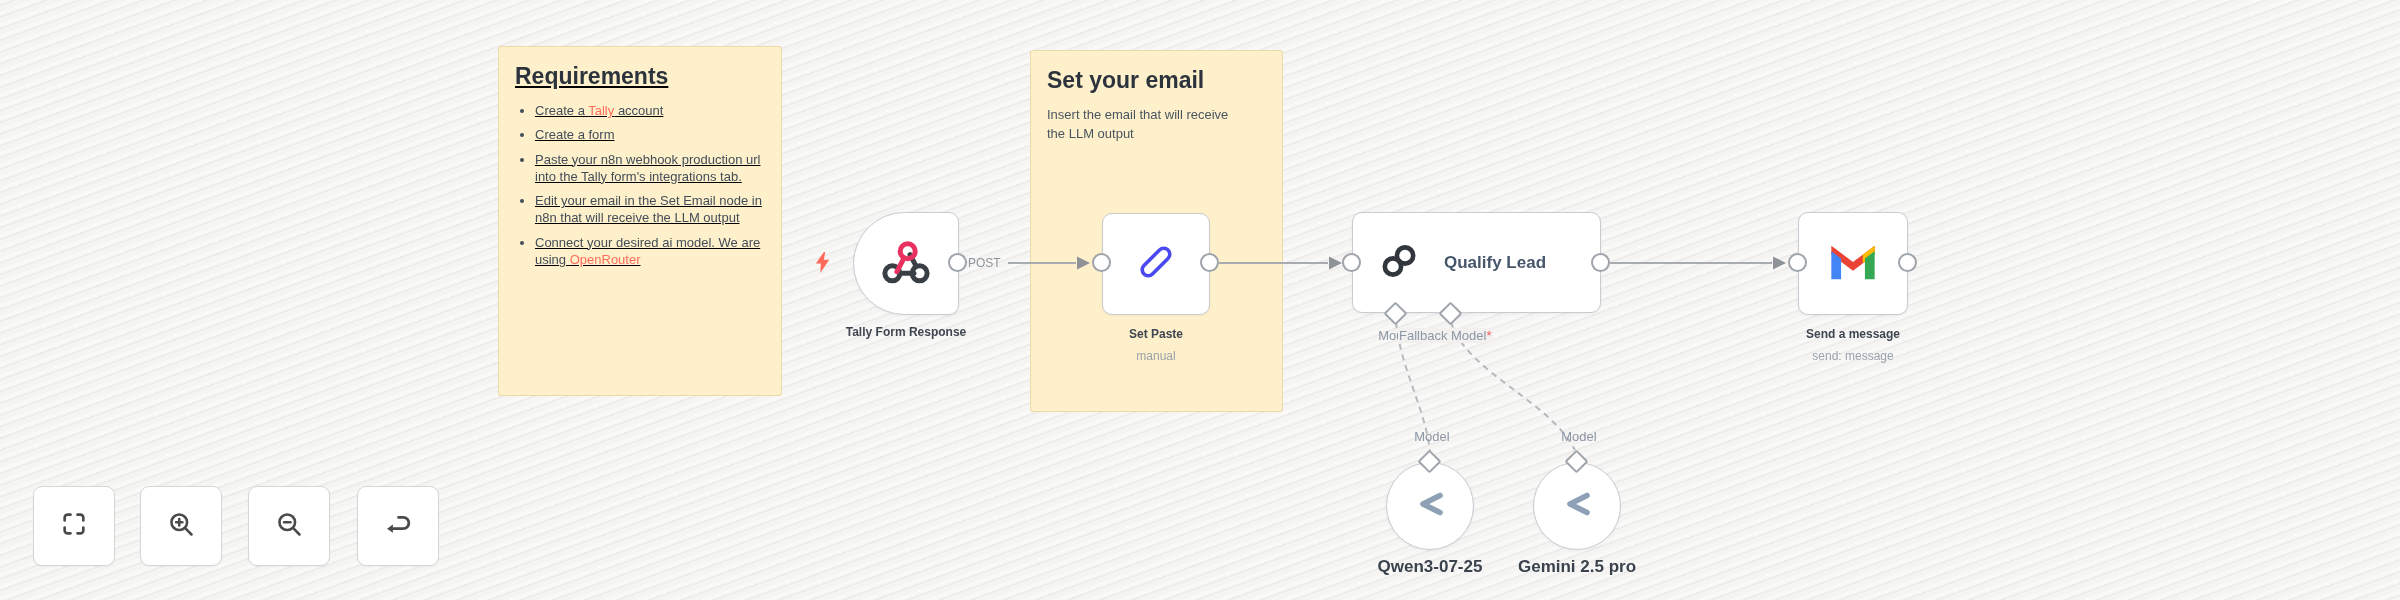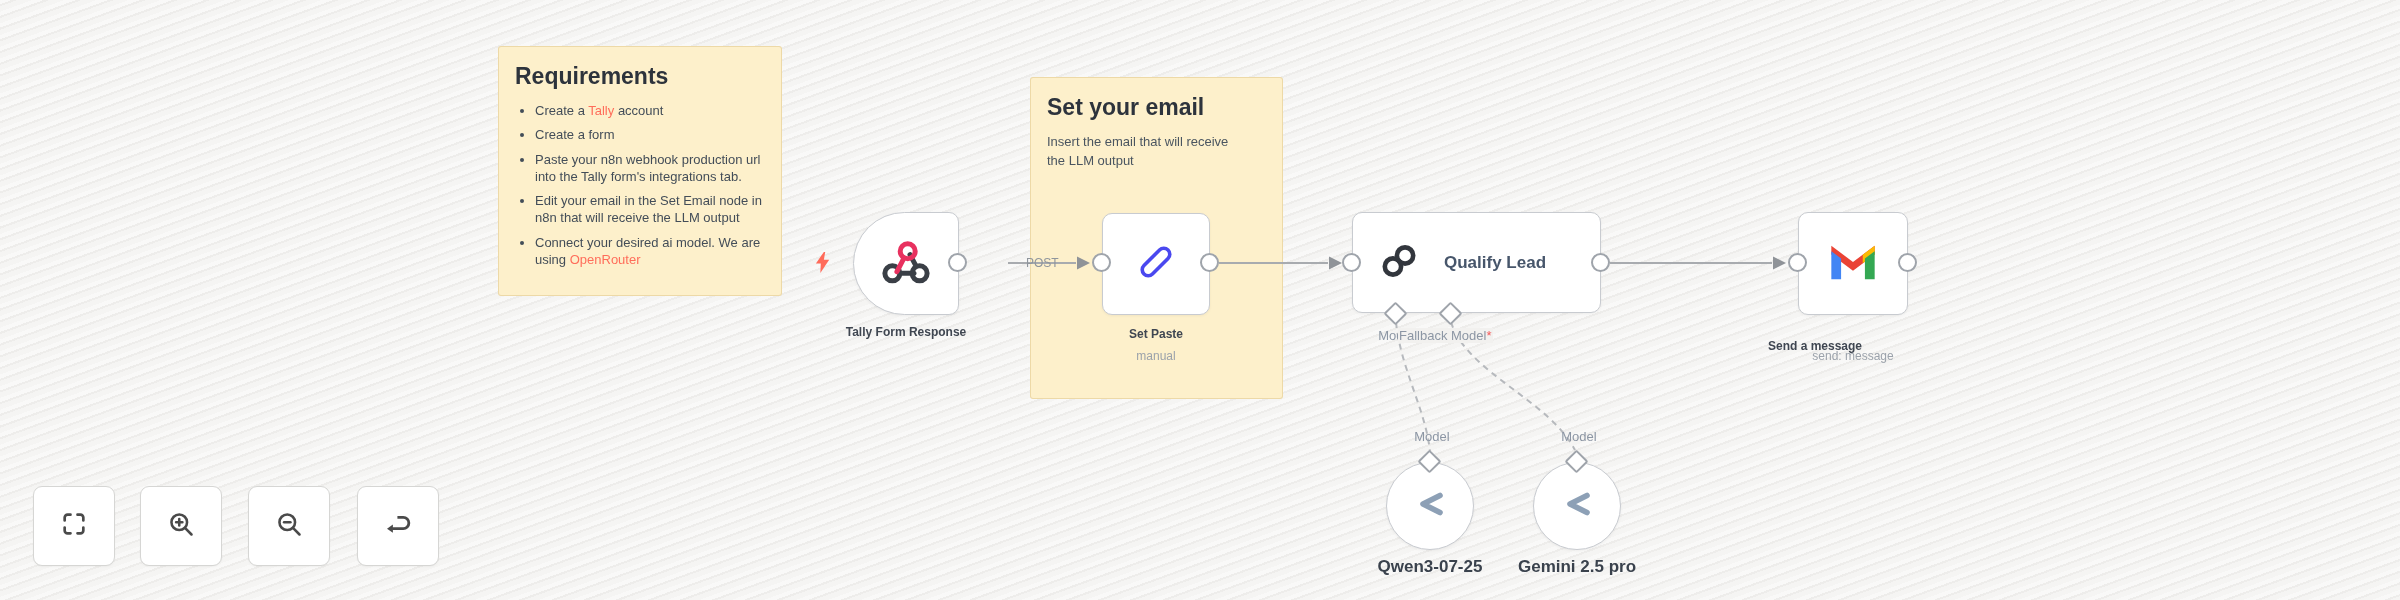--- a/index.html
+++ b/index.html
@@ -80,7 +80,7 @@
 
 <div id="canvas">
 
-  <div class="sticky abs" style="left:498px;top:46px;width:284px;height:250px;">
+  <div class="sticky abs" style="left:498px;top:46px;width:284px;height:350px;text-decoration:underline;">
     <h2>Requirements</h2>
     <ul>
         <li><span>Create a </span><span class="note-link">Tally</span><span> account</span></li>

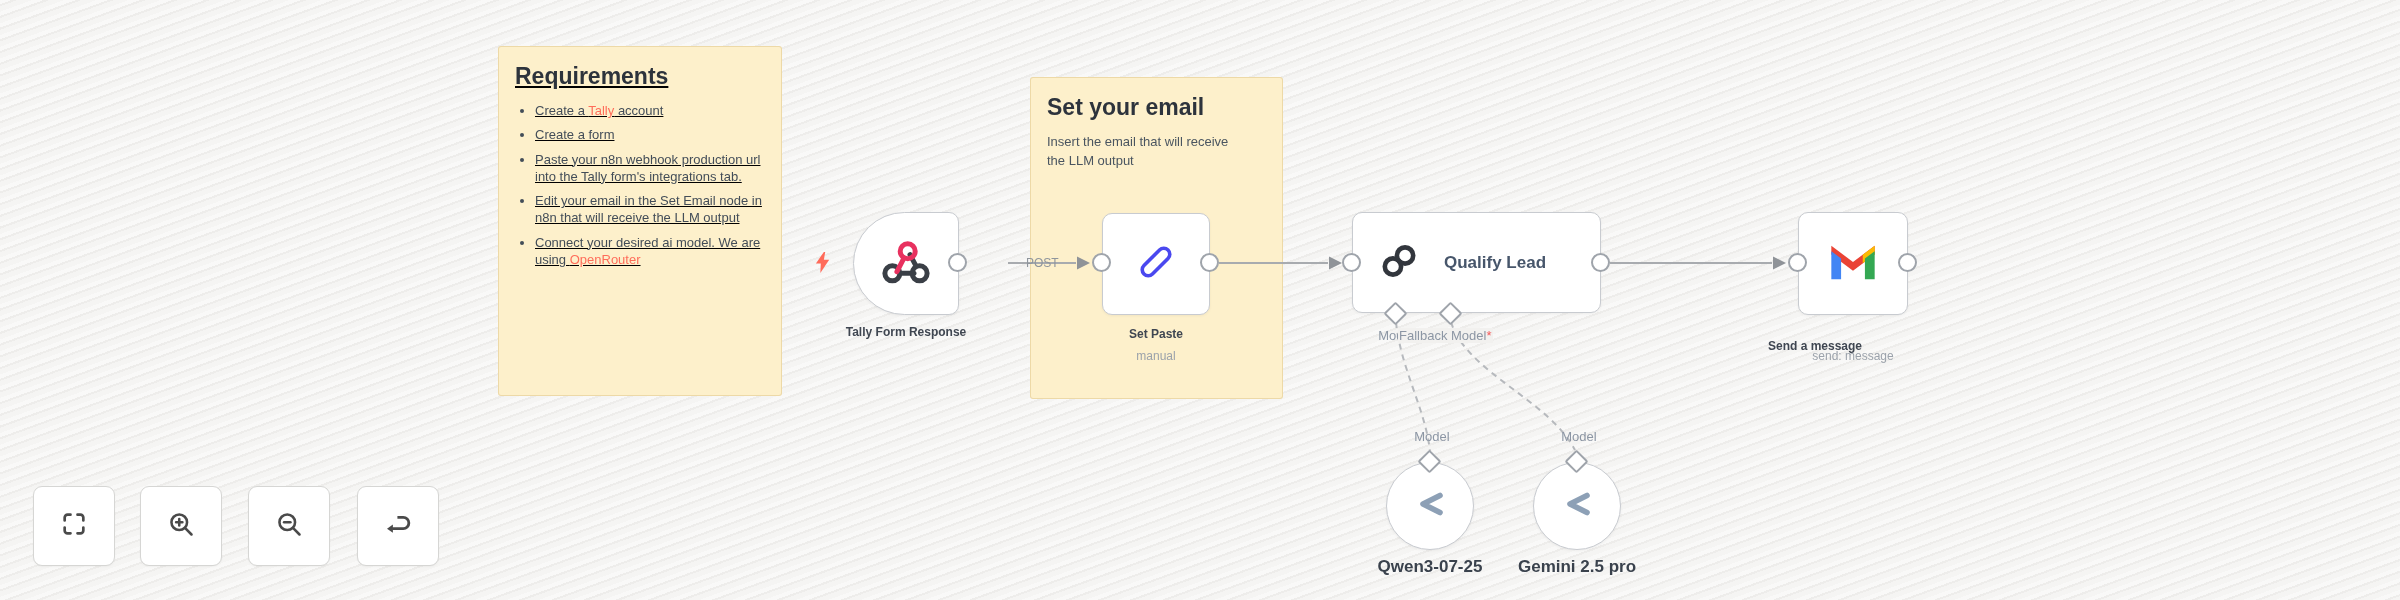--- a/index.html
+++ b/index.html
@@ -91,7 +91,7 @@
       </ul>
   </div>
 
-  <div class="sticky abs" style="left:1030px;top:77px;width:253px;height:322px;">
+  <div class="sticky abs" style="left:1030px;top:50px;width:253px;height:362px;">
     <h2>Set your email</h2>
     <div class="body">Insert the email that will receive the LLM output</div>
   </div>

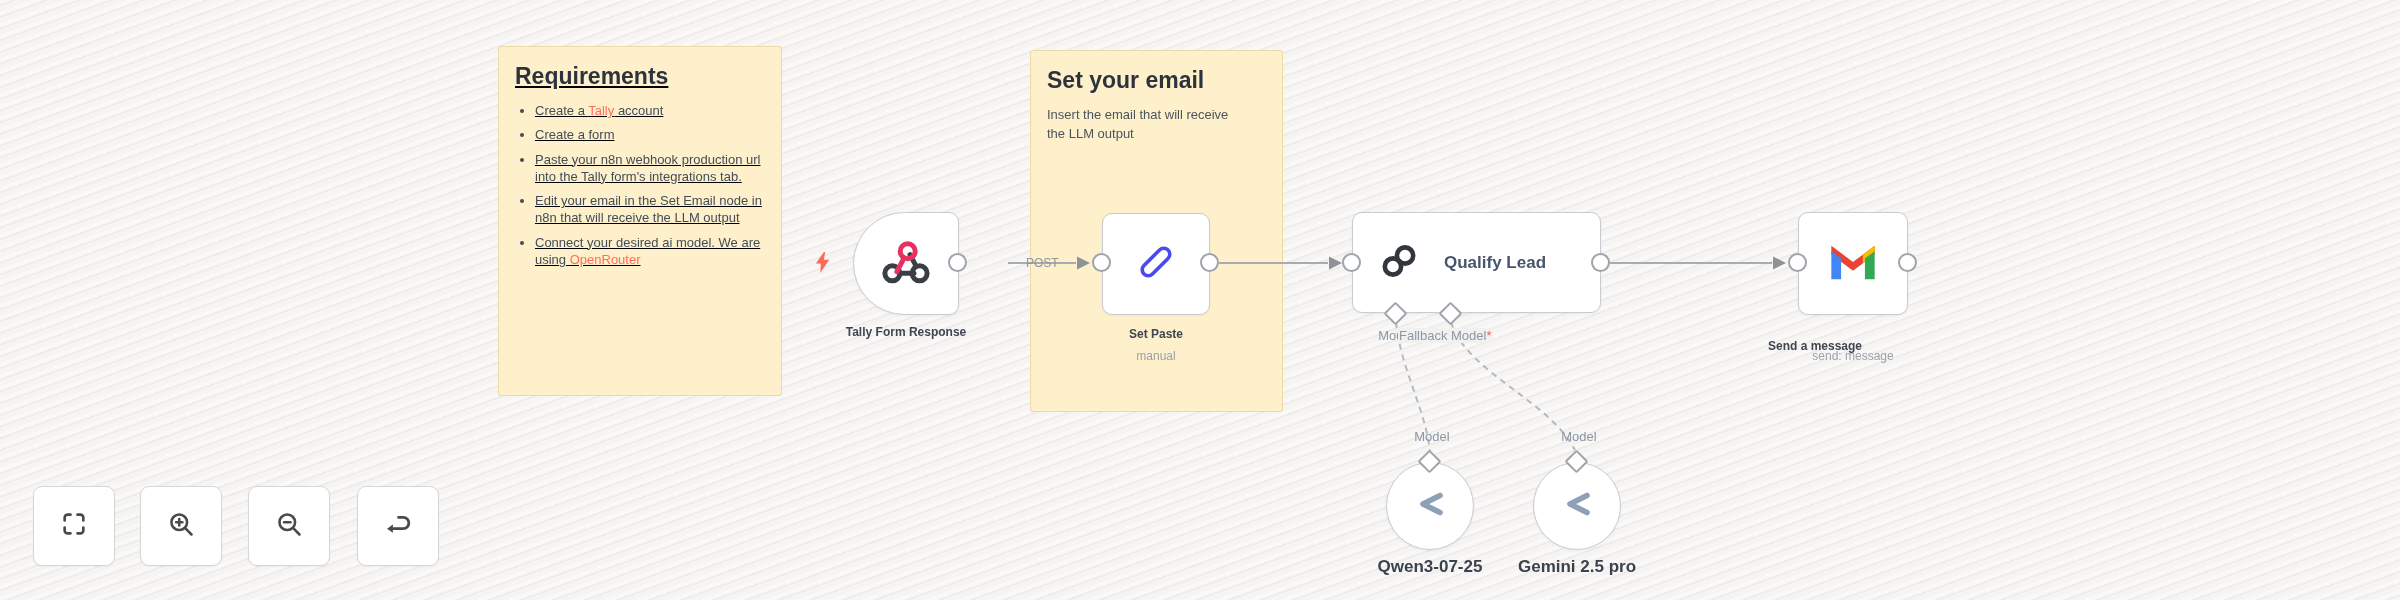--- a/index.html
+++ b/index.html
@@ -136,7 +136,7 @@
     </span>
   </div>
   <div class="port abs" style="left:948px;top:253px;"></div>
-  <span class="edge-label abs" style="left:1026px;top:256px;">POST</span>
+  <span class="edge-label abs" style="left:968px;top:256px;">POST</span>
   <span class="node-title abs" style="left:906px;top:325px;">Tally Form Response</span>
 
   <div class="node square abs" style="left:1102px;top:213px;width:108px;height:102px;">

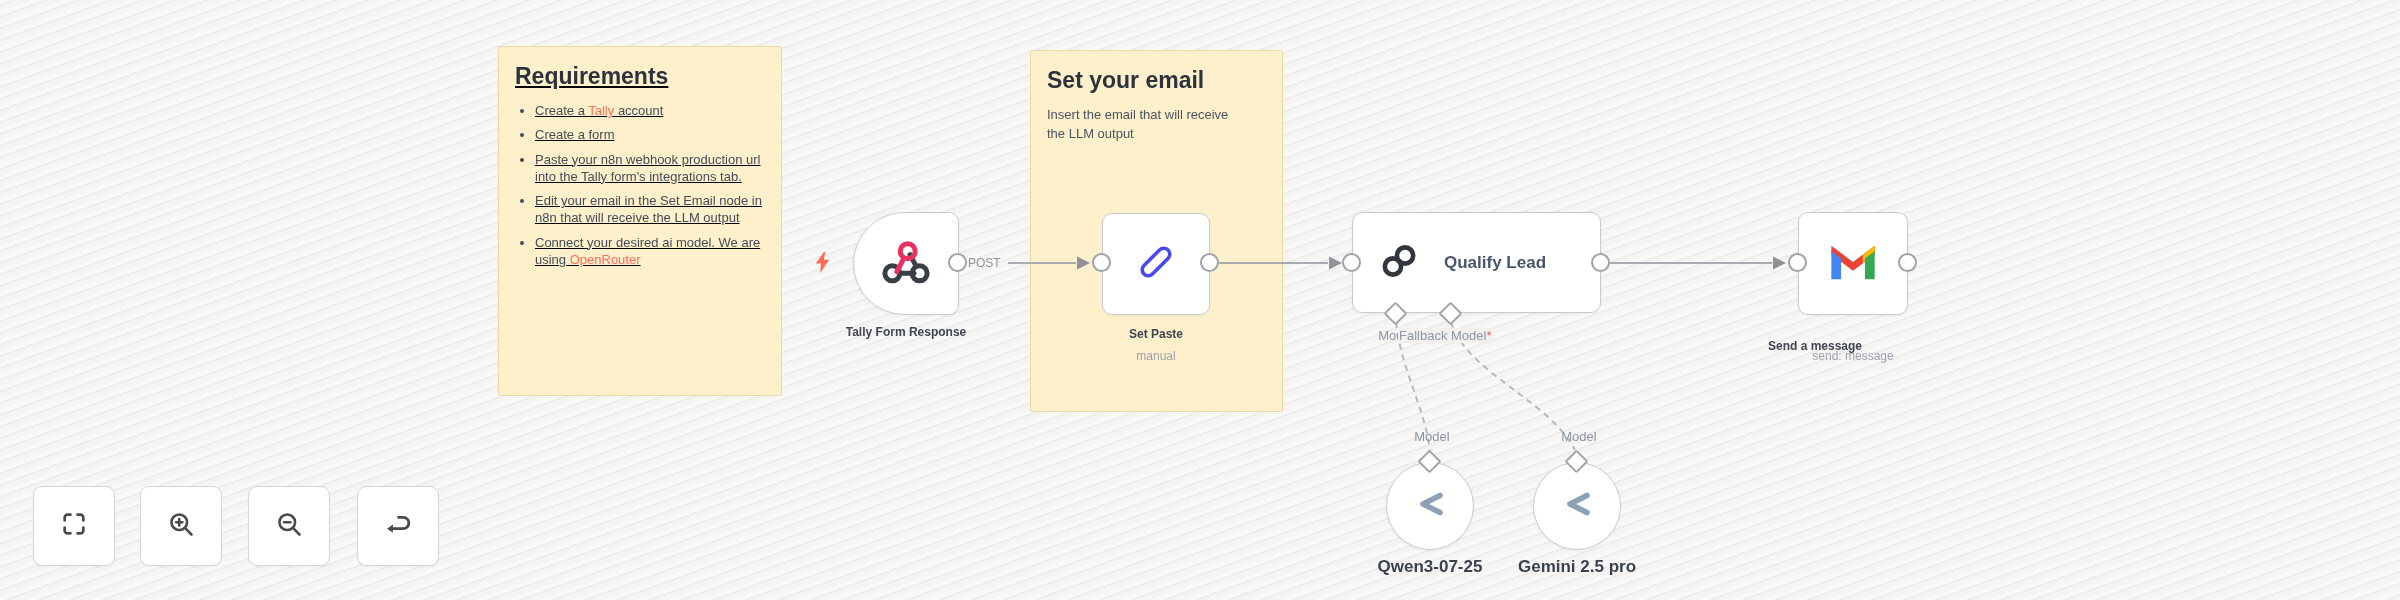--- a/index.html
+++ b/index.html
@@ -179,7 +179,7 @@
   </div>
   <div class="port abs" style="left:1788px;top:253px;"></div>
   <div class="port abs" style="left:1898px;top:253px;"></div>
-  <span class="node-title abs" style="left:1815px;top:327px;margin-top:12px;">Send a message</span>
+  <span class="node-title abs" style="left:1853px;top:327px;">Send a message</span>
   <span class="node-sub abs" style="left:1853px;top:349px;">send: message</span>
 
   <span class="port-label center abs" style="left:1432px;top:429px;">Model</span>

